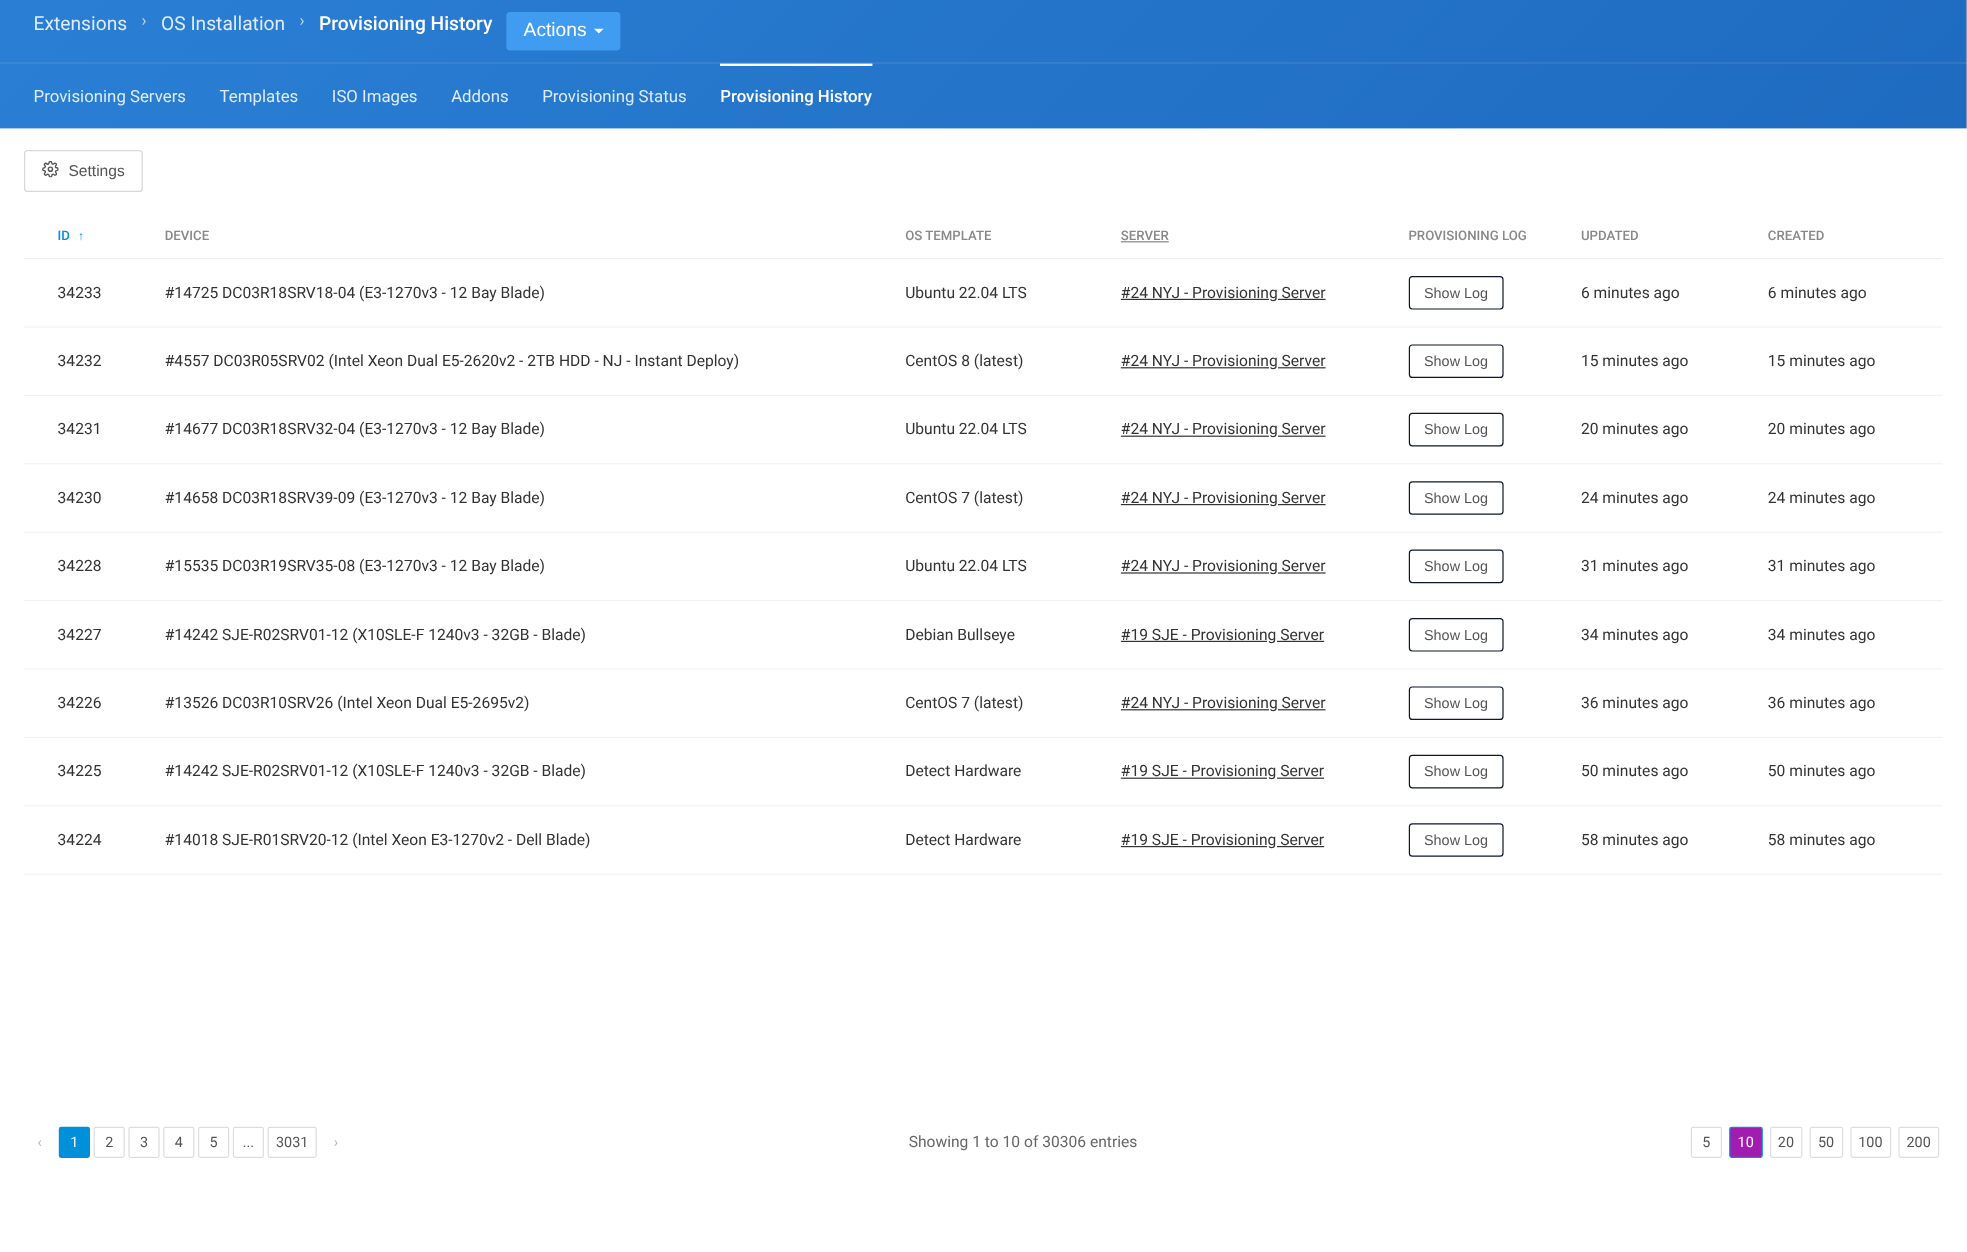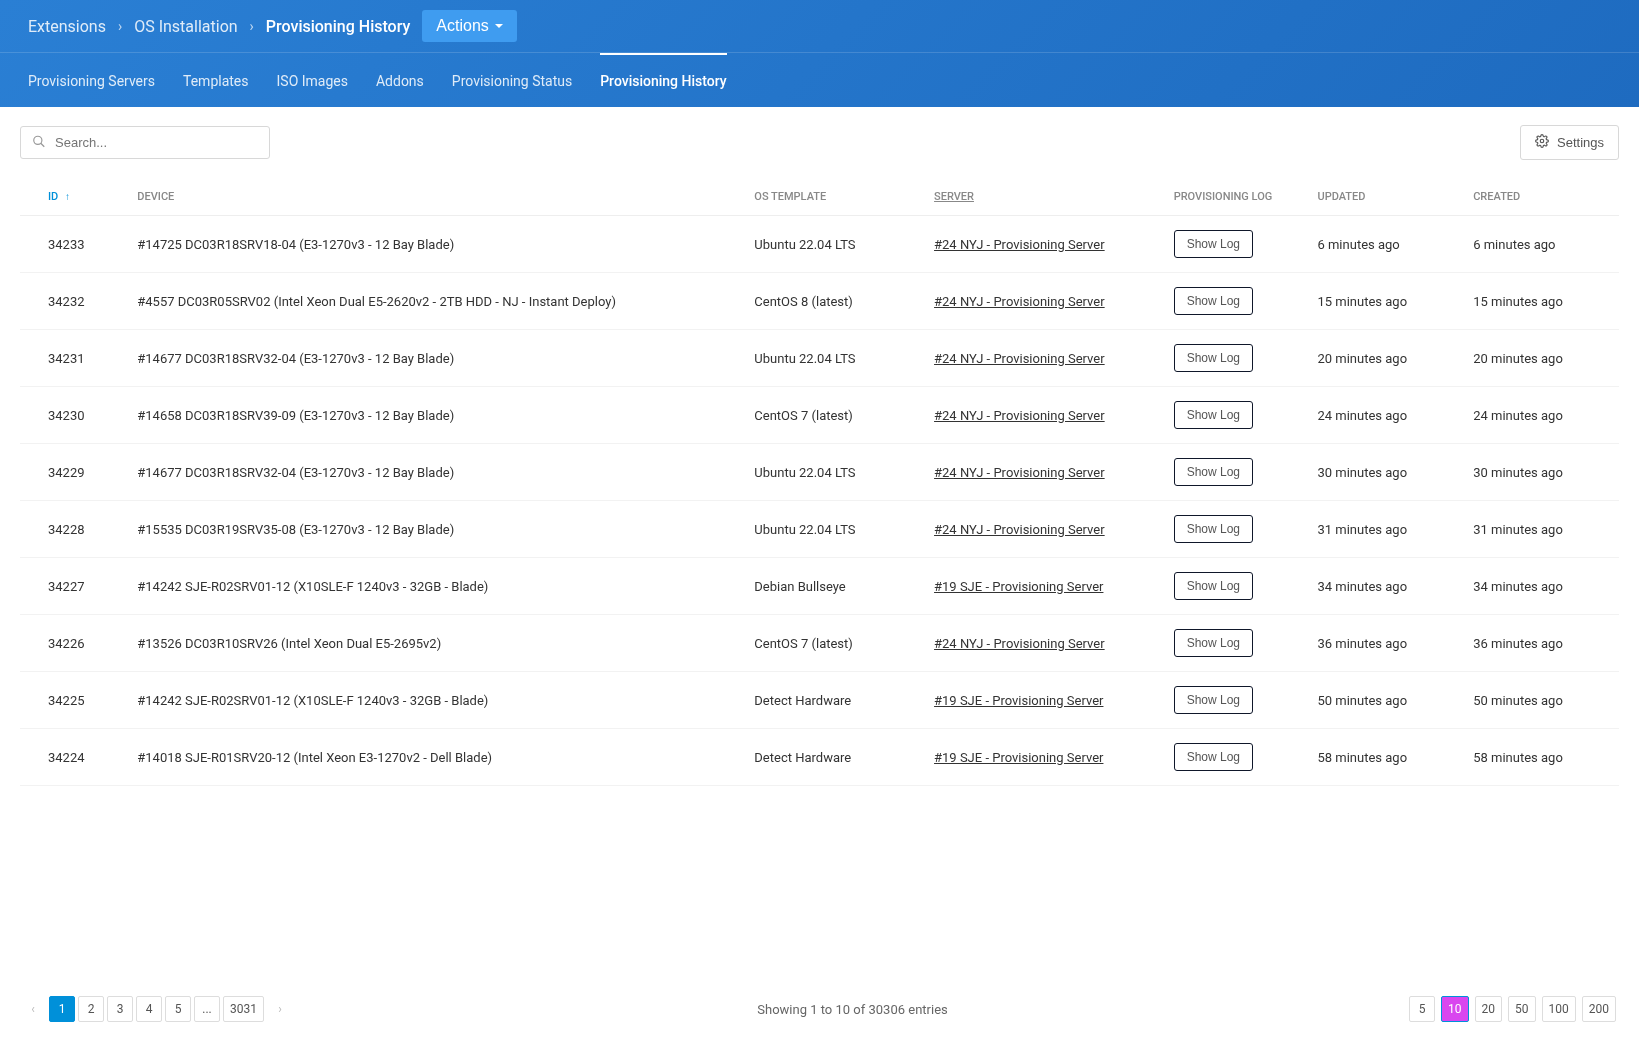--- a/index.html
+++ b/index.html
@@ -16,7 +16,6 @@
   }
   .breadcrumb-bar {
     display: flex;
-    align-items: center;
     padding: 10px 28px;
     gap: 12px;
     border-bottom: 1px solid rgba(255,255,255,0.15);

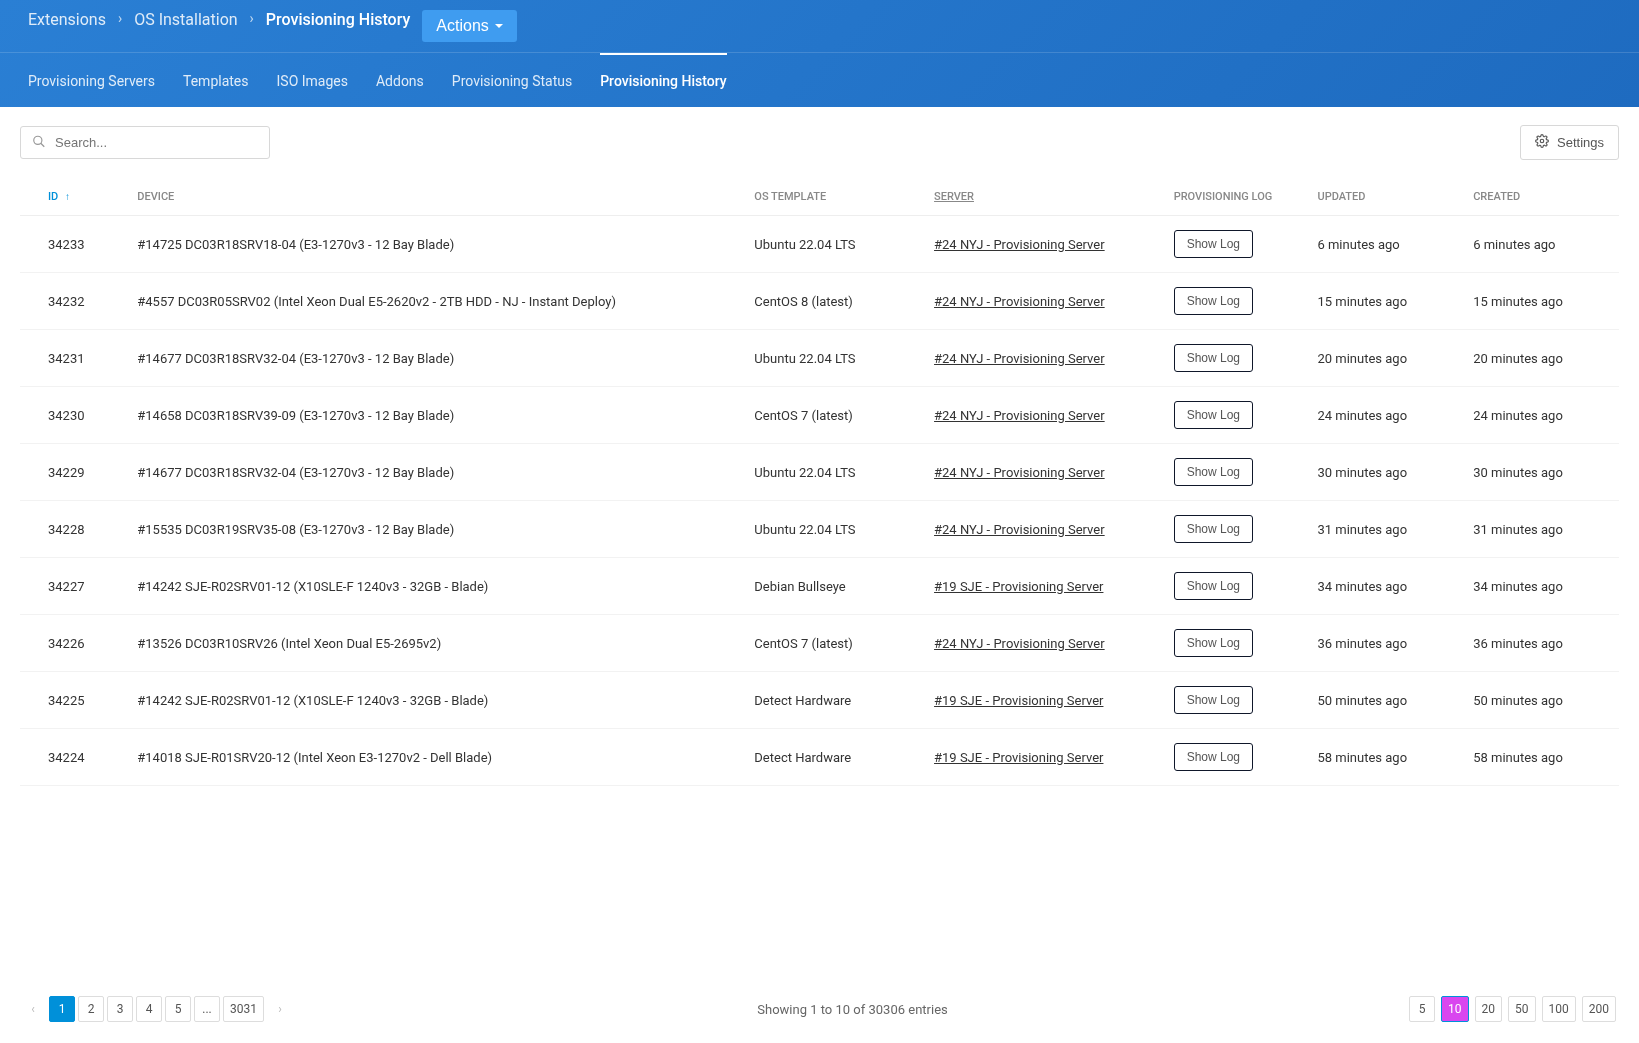--- a/index.html
+++ b/index.html
@@ -229,15 +229,6 @@
 </div>
 
 <div class="toolbar">
-  <div class="search-wrap">
-    <span class="search-icon">
-      <svg class="icon" viewBox="0 0 24 24" fill="none" stroke="currentColor" stroke-width="2">
-          <circle cx="10" cy="10" r="7"></circle>
-          <line x1="21" y1="21" x2="15" y2="15"></line>
-        </svg>
-    </span>
-    <input class="search-input" type="text" placeholder="Search..." style="">
-  </div>
   <button class="settings-btn">
     <span>
       <svg class="icon" viewBox="0 0 24 24" fill="none" stroke="currentColor" stroke-width="2">

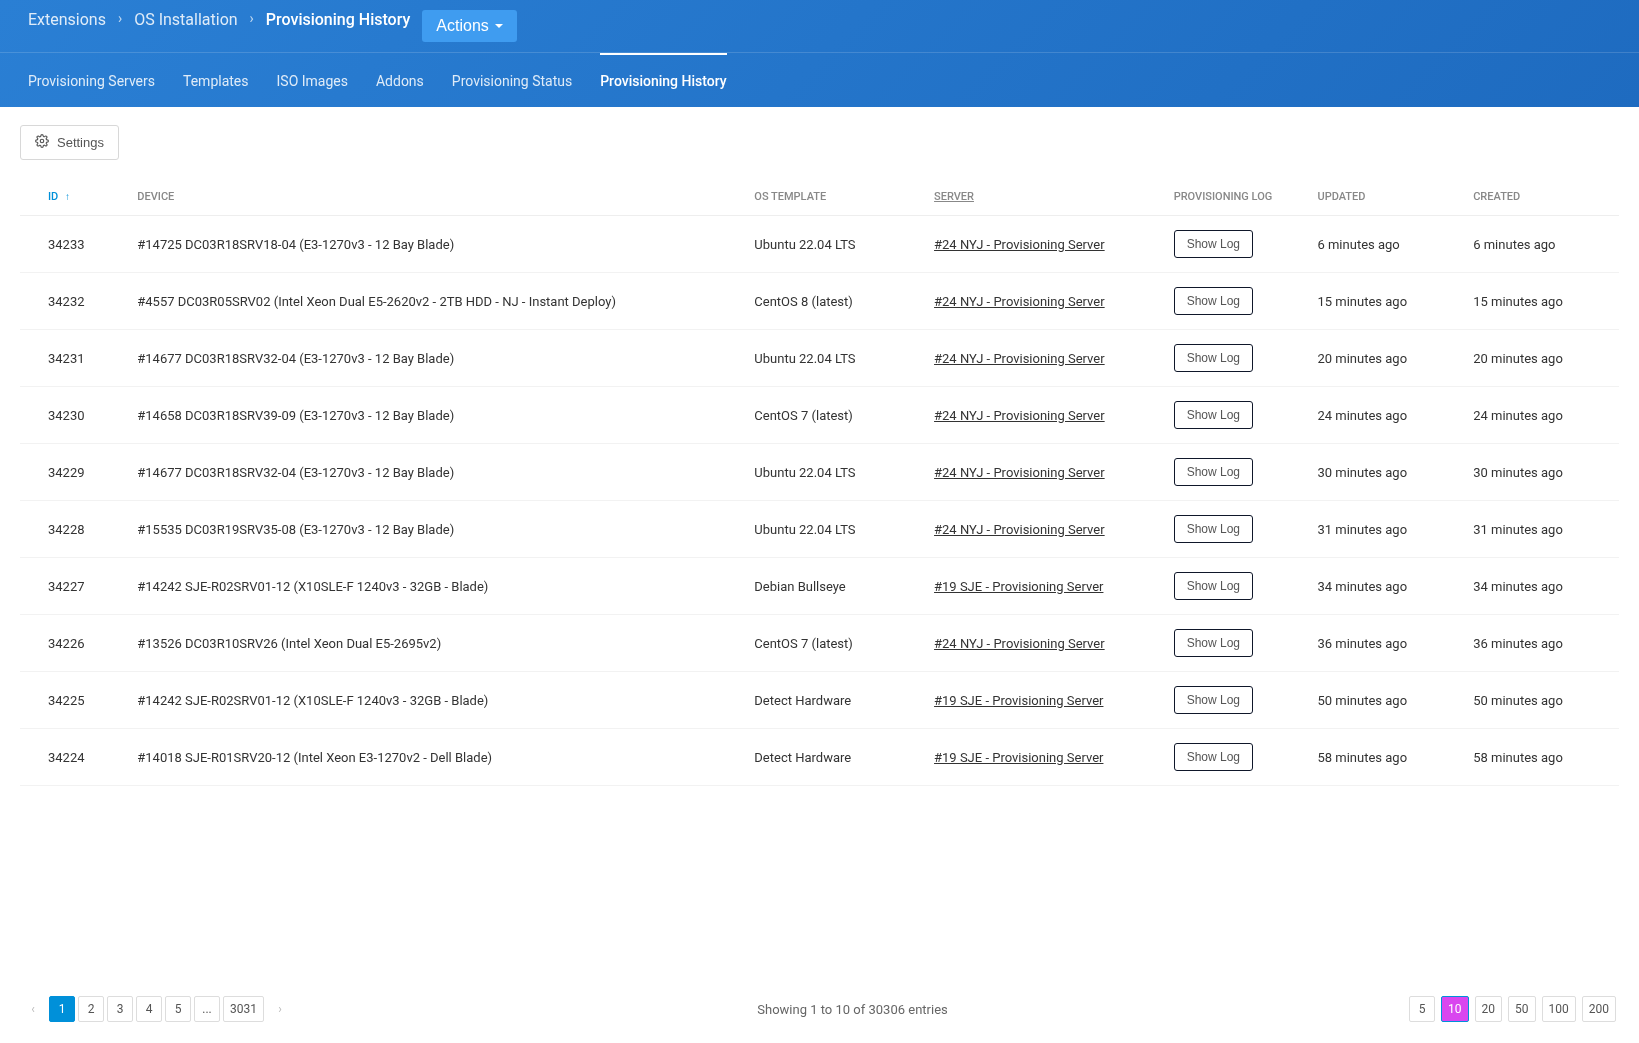--- a/index.html
+++ b/index.html
@@ -292,15 +292,6 @@
           <td class="col-log"><button class="show-log-btn">Show Log</button></td>
           <td class="col-updated">24 minutes ago</td>
           <td class="col-created">24 minutes ago</td>
-        </tr>
-        <tr>
-          <td class="col-id">34229</td>
-          <td class="col-device">#14677 DC03R18SRV32-04 (E3-1270v3 - 12 Bay Blade)</td>
-          <td class="col-template">Ubuntu 22.04 LTS</td>
-          <td class="col-server">#24 NYJ - Provisioning Server</td>
-          <td class="col-log"><button class="show-log-btn">Show Log</button></td>
-          <td class="col-updated">30 minutes ago</td>
-          <td class="col-created">30 minutes ago</td>
         </tr>
         <tr>
           <td class="col-id">34228</td>

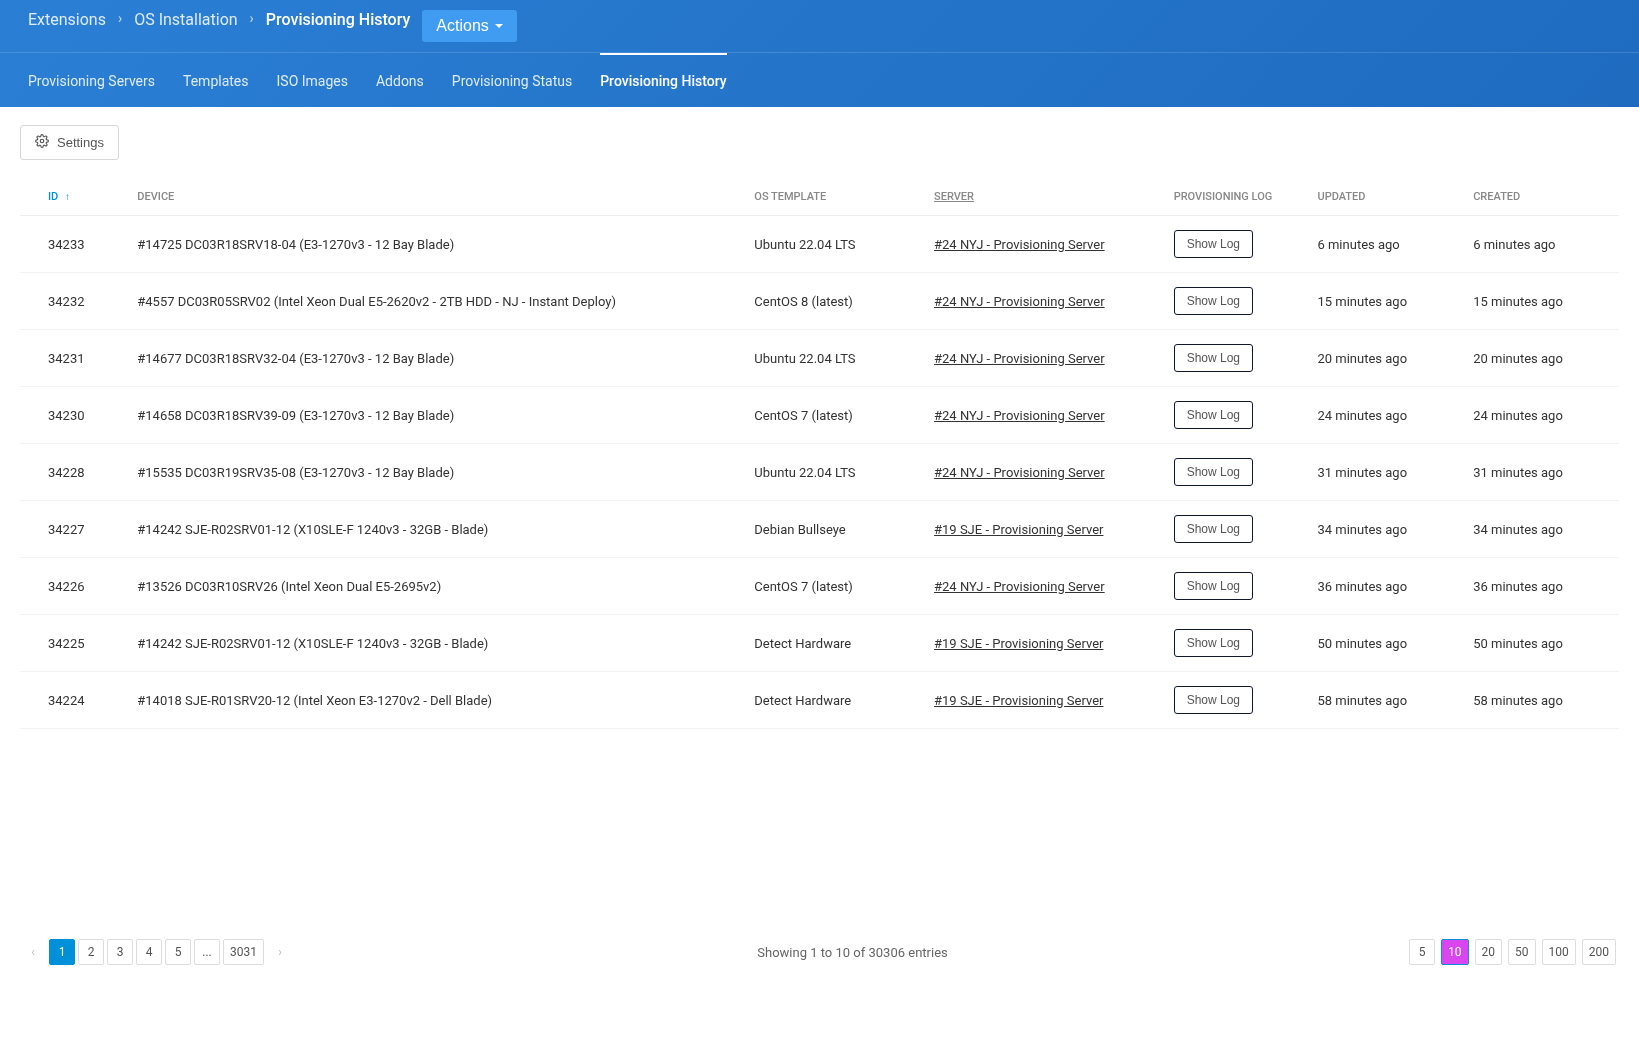--- a/index.html
+++ b/index.html
@@ -197,7 +197,7 @@
     gap: 3px;
   }
   .pagesize .pager-btn.active {
-    background: #d946ef;
+    background: #a21caf;
     color:#fff;
   }
   svg.icon { width:14px; height:14px; }

